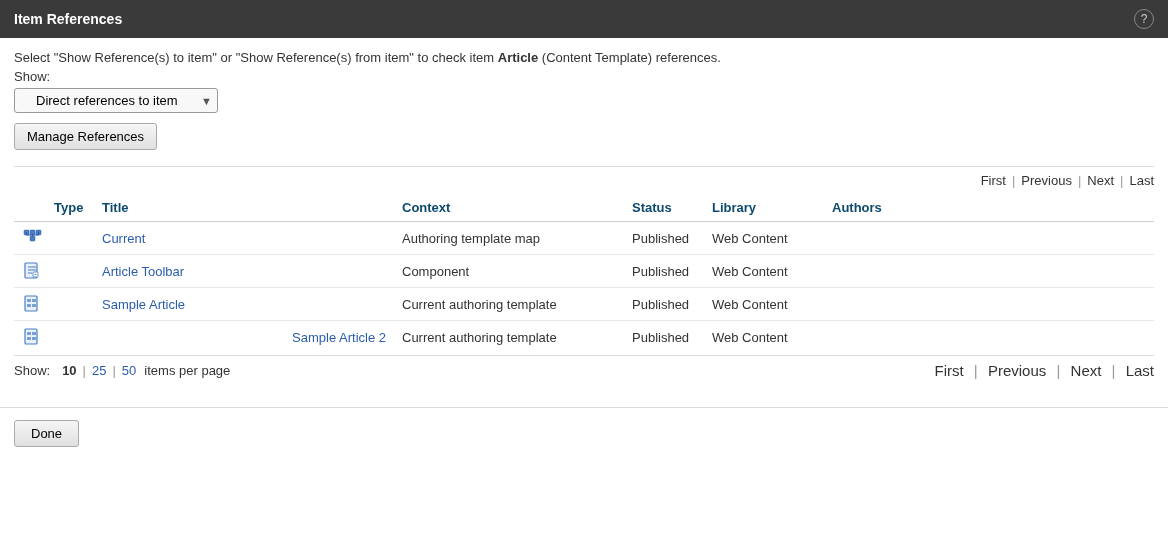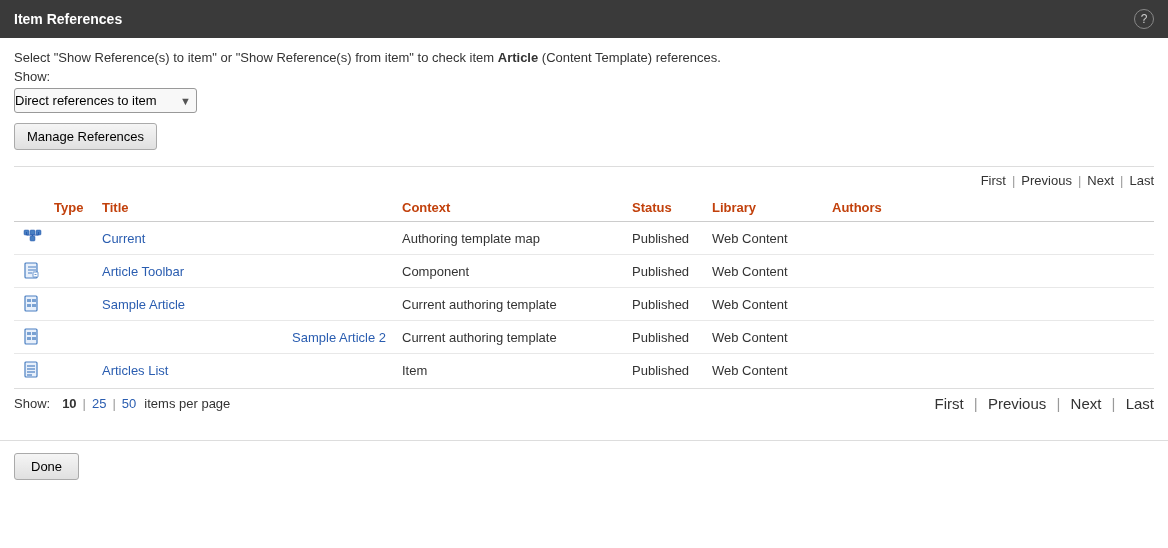--- a/index.html
+++ b/index.html
@@ -36,7 +36,7 @@
       -webkit-appearance: none;
       border: 1px solid #999;
       border-radius: 3px;
-      padding: 4px 24px 4px 0;
+      padding: 4px 24px 4px 21px;
       font-size: 13px;
       background: #f8f8f8;
       cursor: pointer;

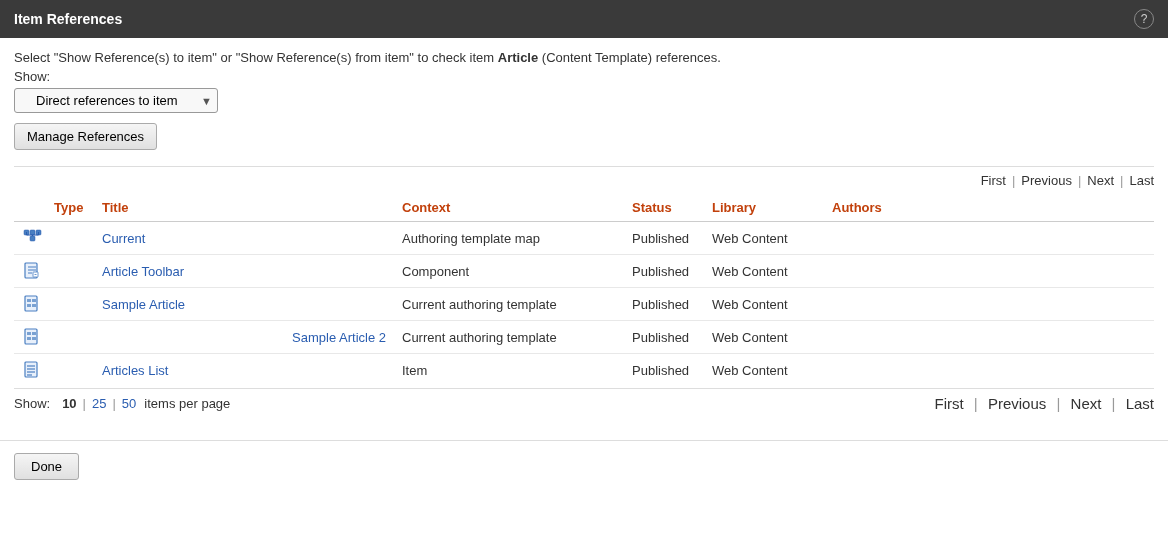--- a/index.html
+++ b/index.html
@@ -94,7 +94,7 @@
       padding: 6px 8px;
       font-weight: bold;
       border-bottom: 1px solid #ccc;
-      color: #c2410c;
+      color: #0c4a6e;
     }
     tbody tr td {
       padding: 6px 8px;

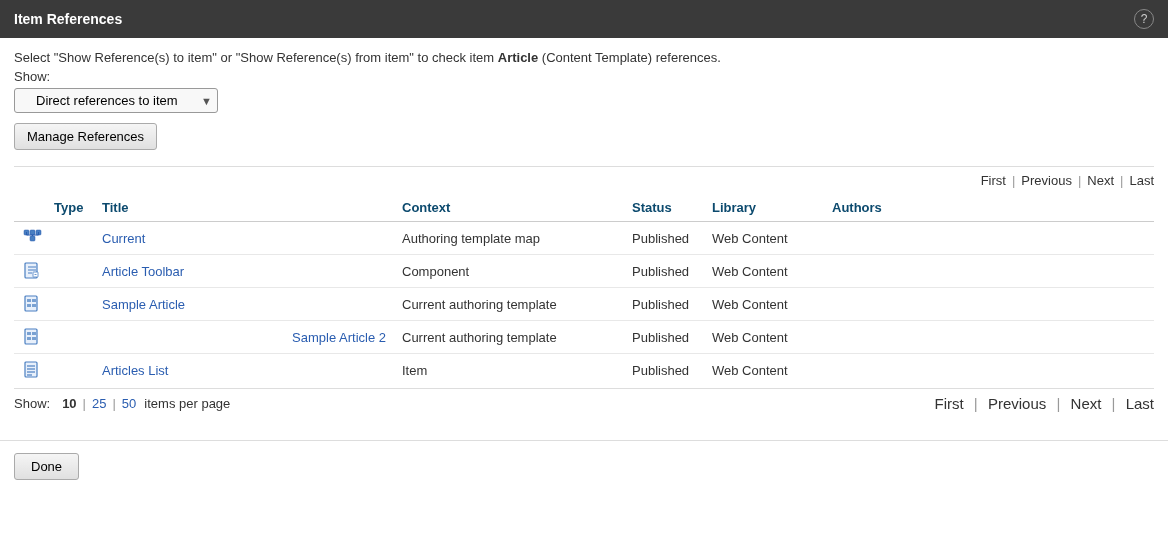--- a/index.html
+++ b/index.html
@@ -266,21 +266,6 @@
           <td style="width: 120px;">Web Content</td>
           <td></td>
         </tr>
-        <tr>
-          <td style="width: 28px; padding-right: 0px;"><svg class="svg-icon" width="20" height="20" viewBox="0 0 20 20" fill="none" xmlns="http://www.w3.org/2000/svg">
-      <rect x="3" y="2" width="12" height="15" rx="1" fill="#e8f0fb" stroke="#4a7fc1" stroke-width="1.2"></rect>
-      <line x1="5" y1="6" x2="13" y2="6" stroke="#4a7fc1" stroke-width="1.2"></line>
-      <line x1="5" y1="9" x2="13" y2="9" stroke="#4a7fc1" stroke-width="1.2"></line>
-      <line x1="5" y1="12" x2="13" y2="12" stroke="#4a7fc1" stroke-width="1.2"></line>
-      <line x1="5" y1="15" x2="10" y2="15" stroke="#4a7fc1" stroke-width="1.2"></line>
-    </svg></td>
-          <td style="width: 10px; padding-left: 0px;"></td>
-          <td style="width: 260px;"><a class="item-link" href="#">Articles List</a></td>
-          <td style="width: 220px;">Item</td>
-          <td style="width: 80px;">Published</td>
-          <td style="width: 120px;">Web Content</td>
-          <td></td>
-        </tr>
       </tbody>
   </table>
 

